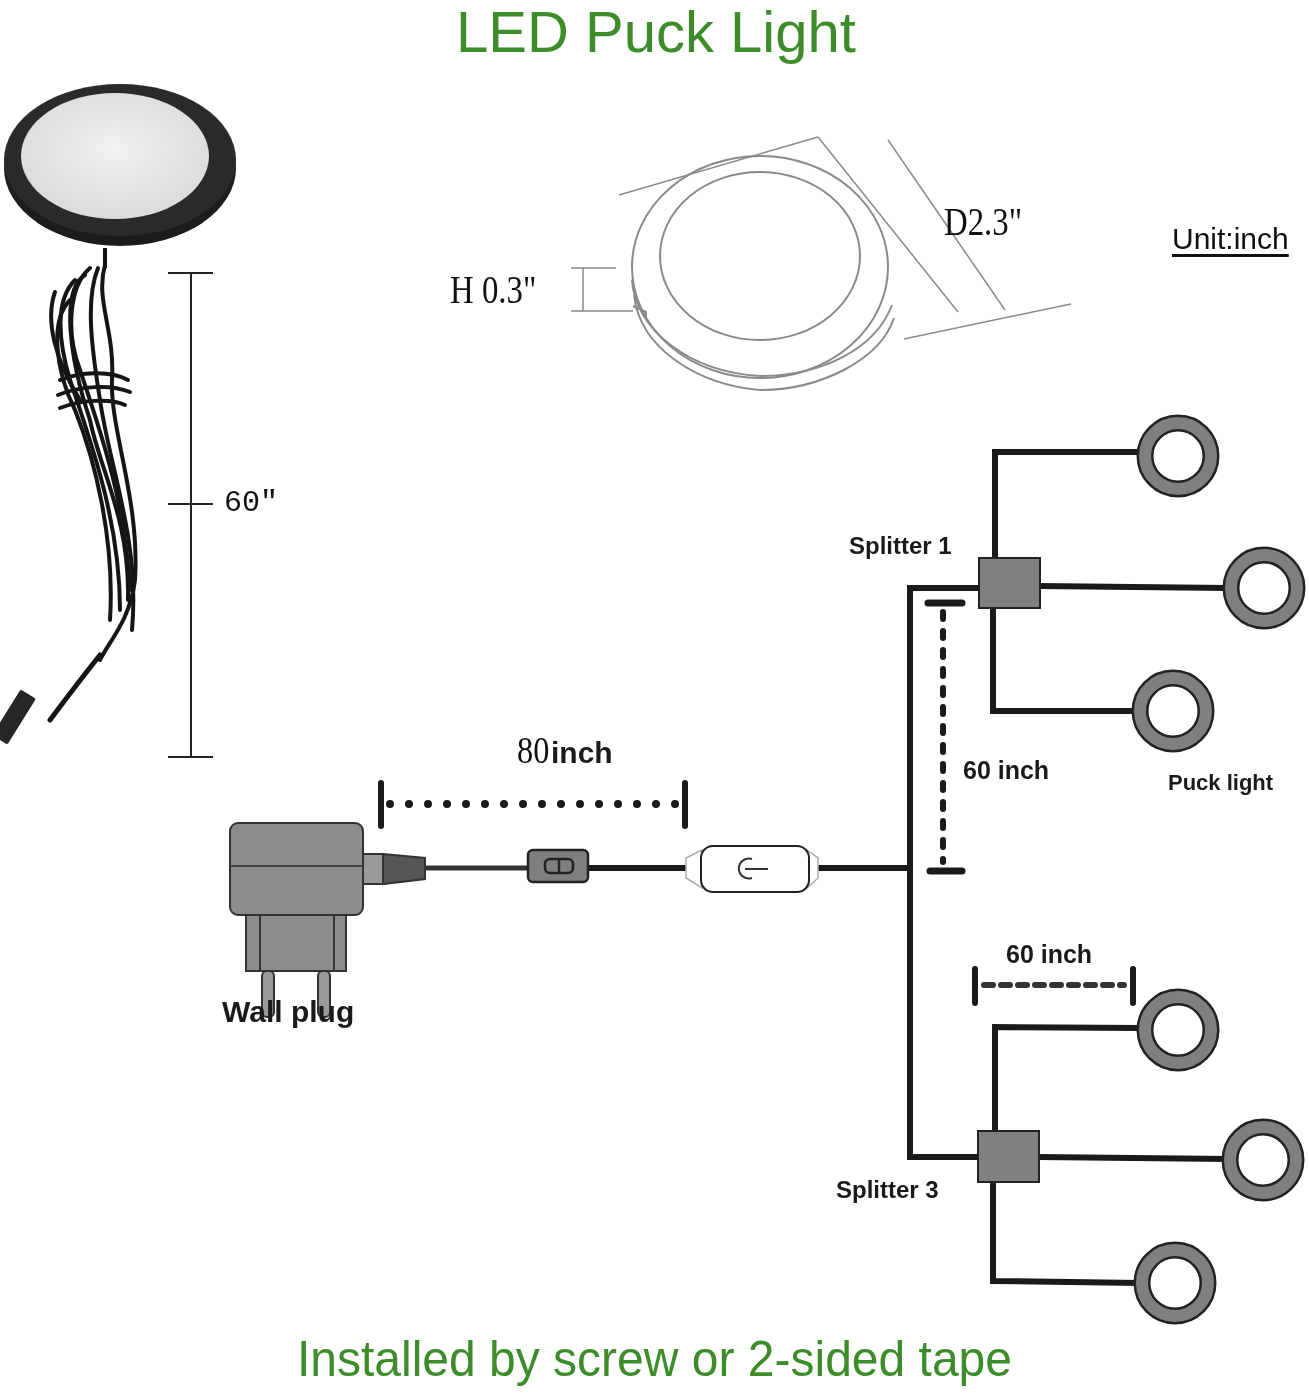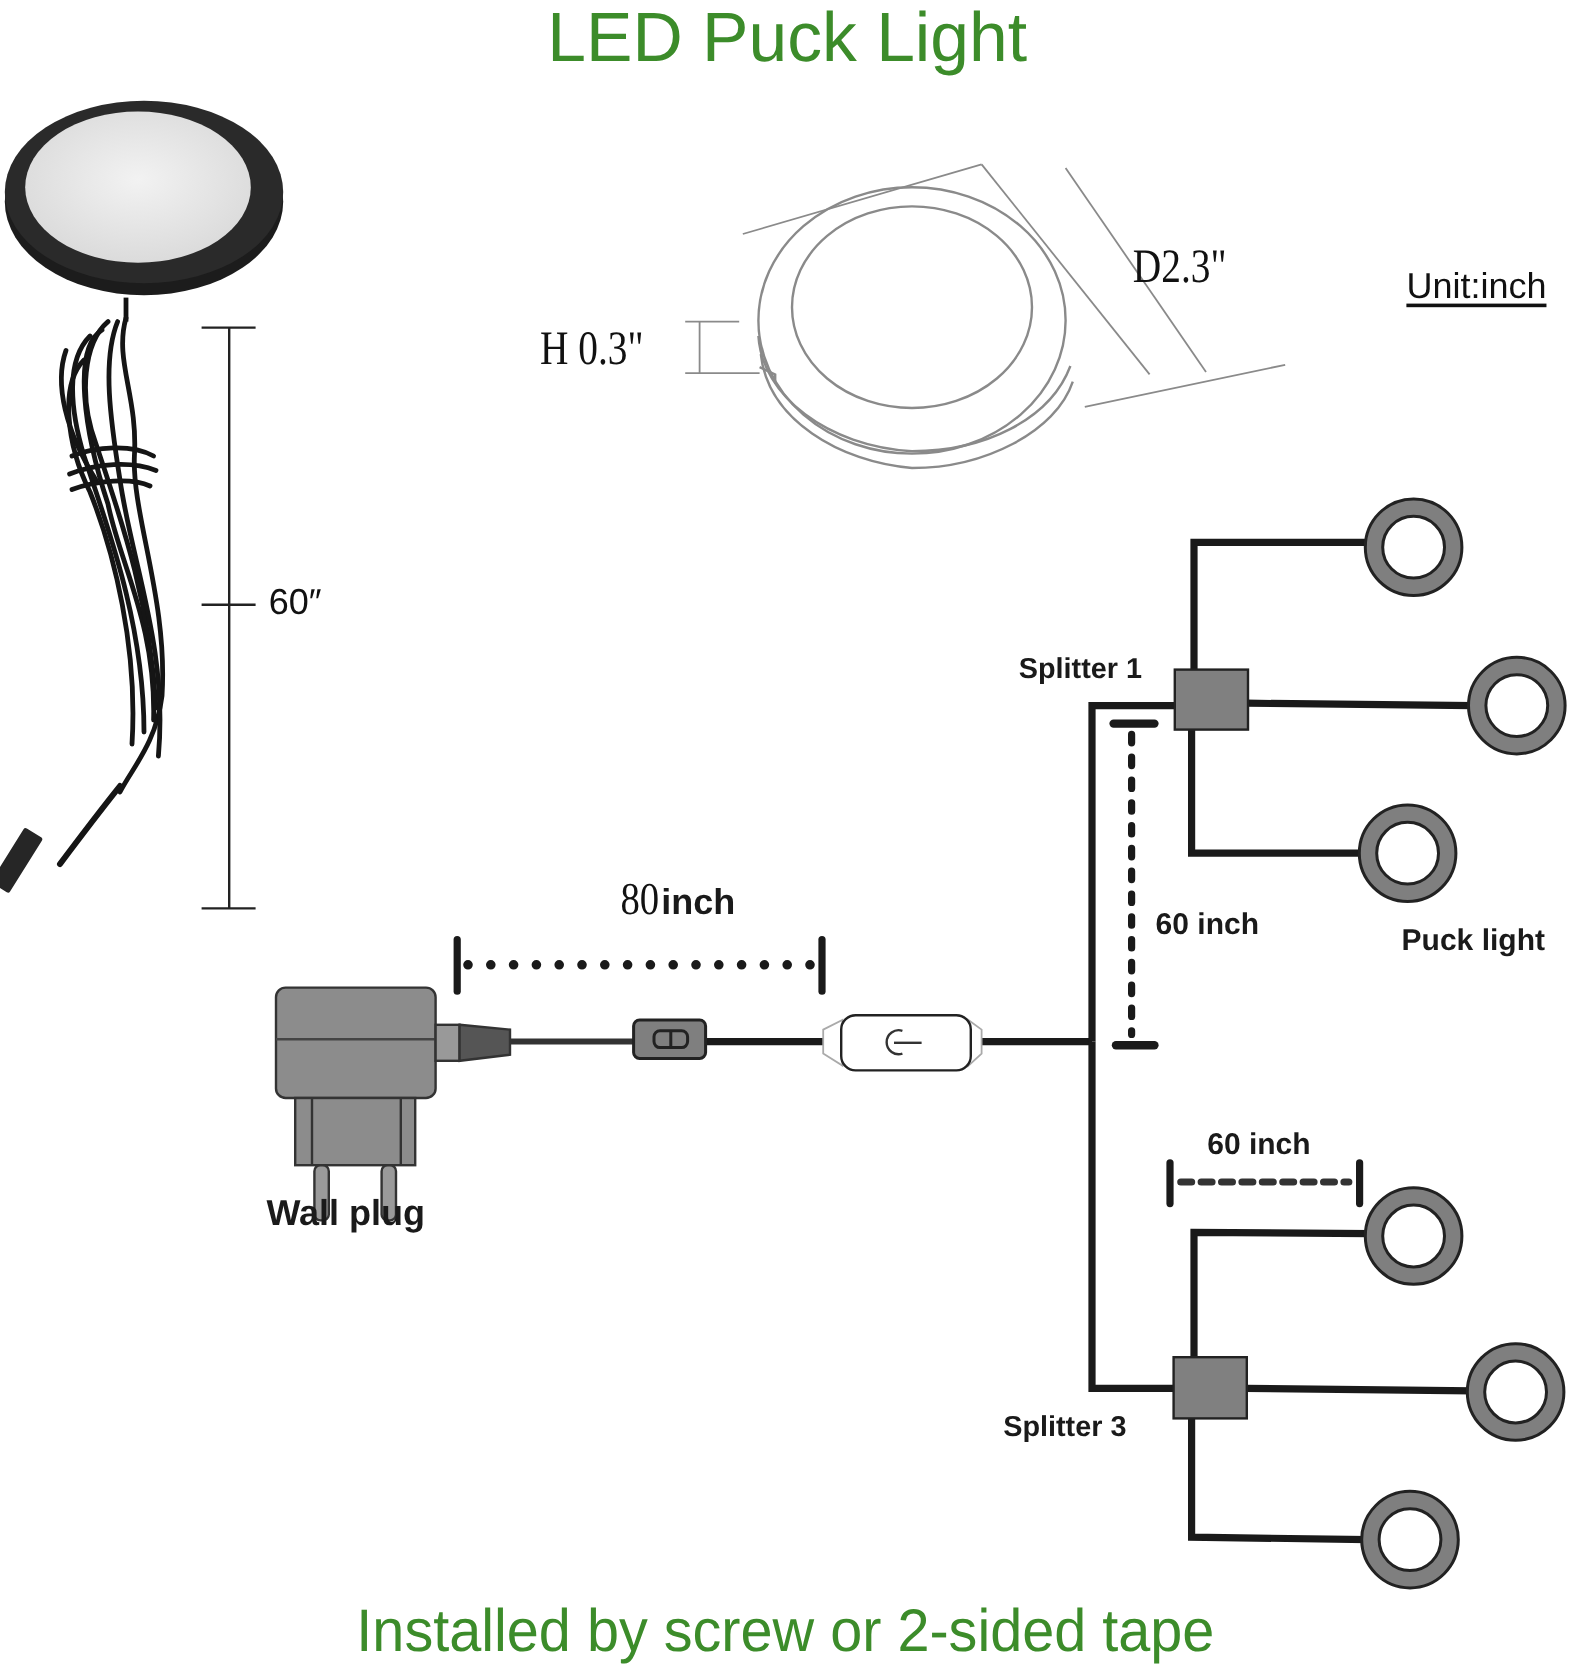--- a/index.html
+++ b/index.html
@@ -166,7 +166,7 @@
   </g>
 </svg>
 
-<div class="abs" style="left:224px; top:486px; font-size:30px; color:#111; font-family:Liberation Sans, sans-serif;">60″</div>
+<div class="abs" style="left:224px; top:486px; font-size:30px; color:#111; font-family:Liberation Mono, monospace;">60″</div>
 
 <div class="abs lbl-serif" style="left:450px; top:266px; font-size:40px; transform:scaleX(0.82); transform-origin:left top;">H 0.3"</div>
 <div class="abs lbl-serif" style="left:944px; top:198px; font-size:40px; transform:scaleX(0.82); transform-origin:left top;">D2.3"</div>

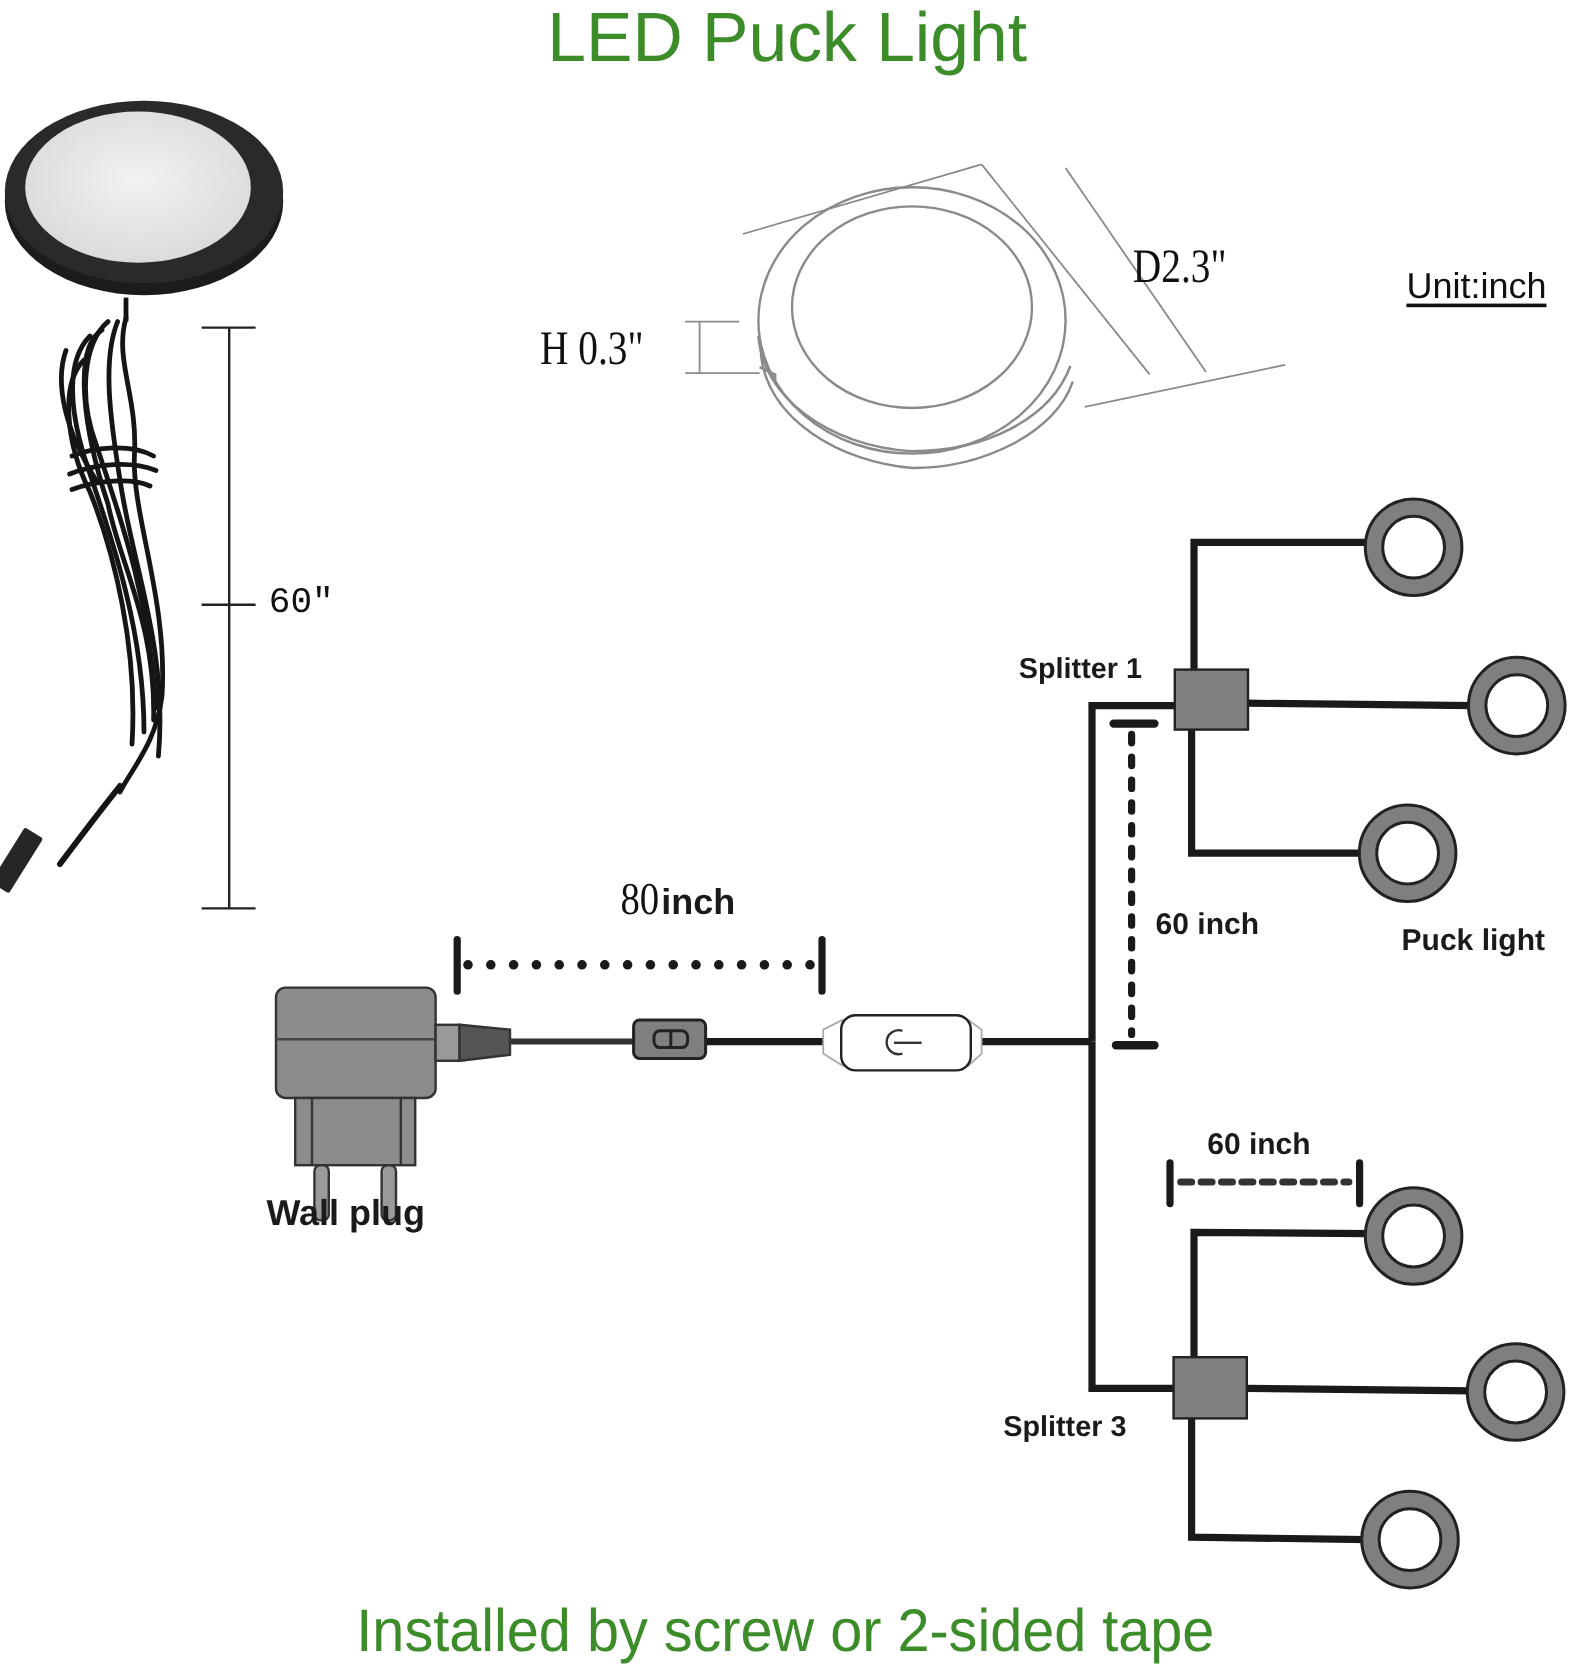--- a/index.html
+++ b/index.html
@@ -177,7 +177,7 @@
   <span class="lbl-serif" style="font-size:38px; display:inline-block; transform:scaleX(0.85); transform-origin:left bottom;">80</span><span class="lbl-bold" style="font-size:30px; margin-left:-4px;text-align:right;">inch</span>
 </div>
 
-<div class="abs lbl-bold" style="left:849px; top:532px;margin-top:12px;">Splitter 1</div>
+<div class="abs lbl-bold" style="left:849px; top:532px;">Splitter 1</div>
 <div class="abs lbl-bold" style="left:836px; top:1176px;">Splitter 3</div>
 <div class="abs lbl-bold" style="left:963px; top:756px; font-size:25px;">60 inch</div>
 <div class="abs lbl-bold" style="left:1006px; top:940px; font-size:25px;">60 inch</div>

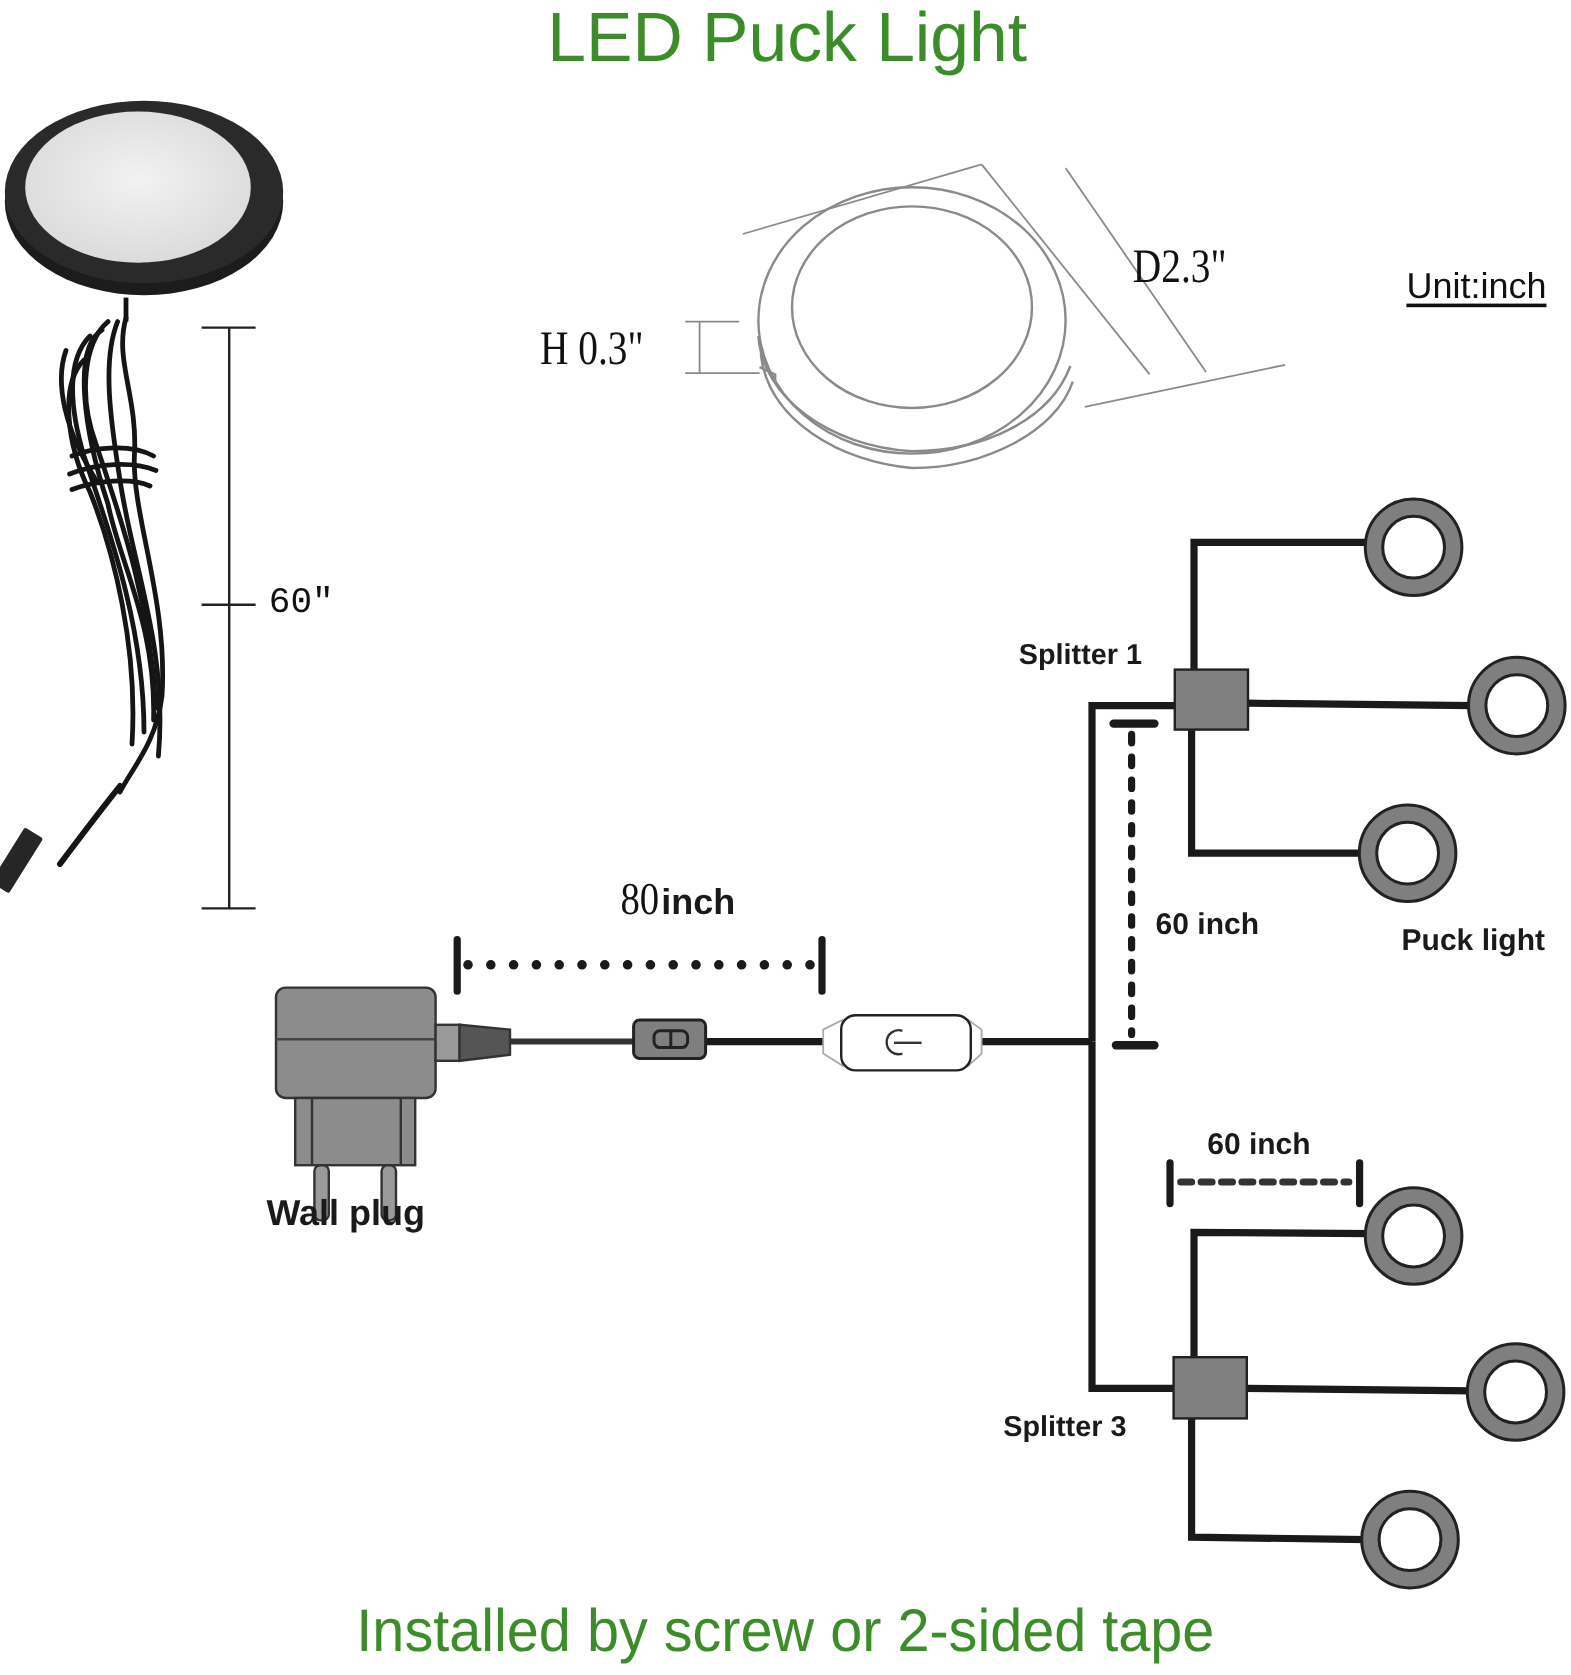--- a/index.html
+++ b/index.html
@@ -181,7 +181,7 @@
 <div class="abs lbl-bold" style="left:836px; top:1176px;">Splitter 3</div>
 <div class="abs lbl-bold" style="left:963px; top:756px; font-size:25px;">60 inch</div>
 <div class="abs lbl-bold" style="left:1006px; top:940px; font-size:25px;">60 inch</div>
-<div class="abs lbl-bold" style="left:1168px; top:770px; font-size:25px;">Puck light</div>
+<div class="abs lbl-bold" style="left:1168px; top:770px; font-size:22px;">Puck light</div>
 <div class="abs lbl-bold" style="left:222px; top:995px; font-size:30px;">Wall plug</div>
 
 <div class="abs title" id="footer-title">Installed by screw or 2-sided tape</div>

